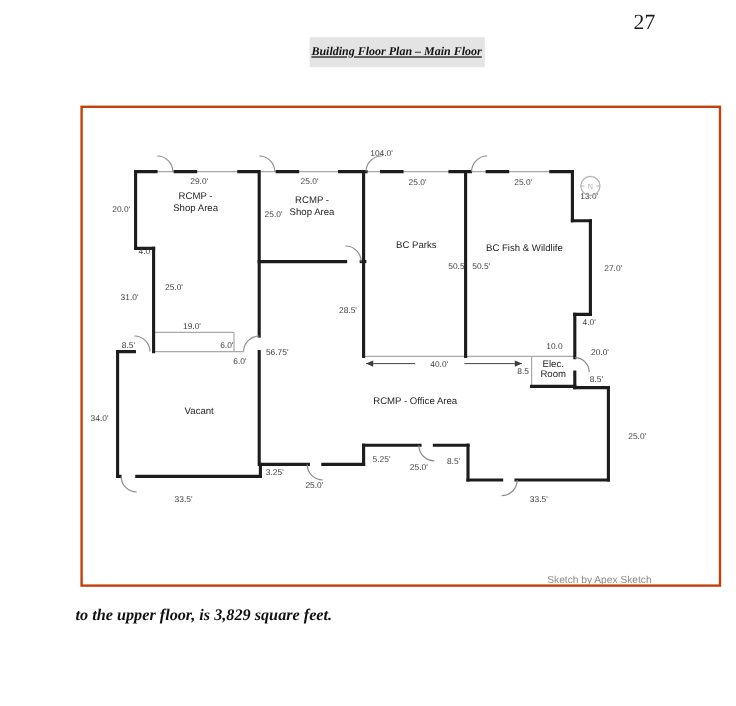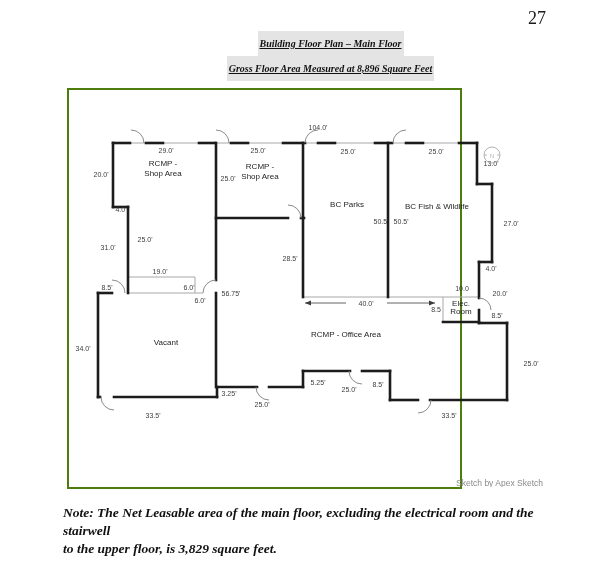--- a/index.html
+++ b/index.html
@@ -34,7 +34,6 @@
 
 <div class="title-block">
   <span class="title-line">Building Floor Plan – Main Floor</span><br>
-  <span class="title-line">Gross Floor Area Measured at 8,896 Square Feet</span>
 </div>
 
 <div class="frame">

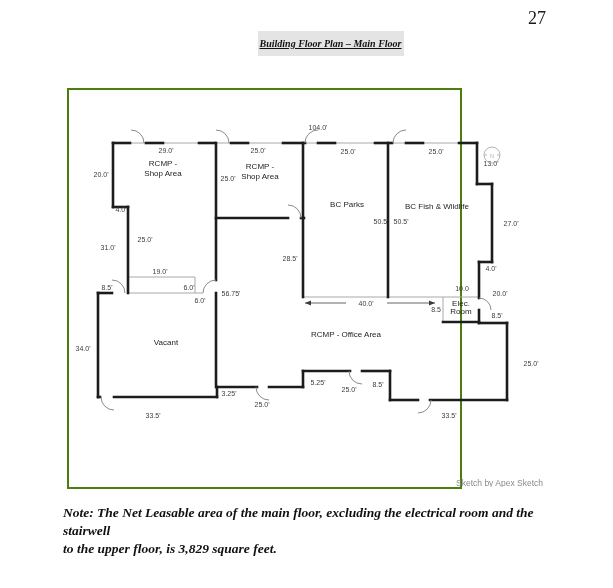--- a/index.html
+++ b/index.html
@@ -18,8 +18,8 @@
     text-decoration:underline;background:#e4e4e4;padding:4px 2px;margin-left:48px;
   }
   .frame{
-    position:absolute;left:67px;top:88px;width:395px;height:401px;
-    border:2px solid #4d7c0f;background:#ffffff;box-sizing:border-box;
+    position:absolute;left:67px;top:88px;width:534px;height:401px;
+    border:2px solid #c2410c;background:#ffffff;box-sizing:border-box;
   }
   .frame svg{display:block;}
   .note-block{

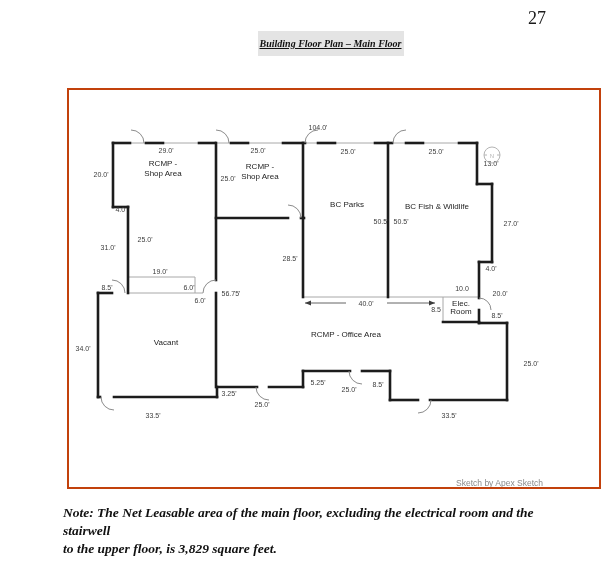--- a/index.html
+++ b/index.html
@@ -154,7 +154,6 @@
 </div>
 
 <div class="note-block">
-  <div>Note: The Net Leasable area of the main floor, excluding the electrical room and the stairwell</div>
   <div>to the upper floor, is 3,829 square feet.</div>
 </div>
 

